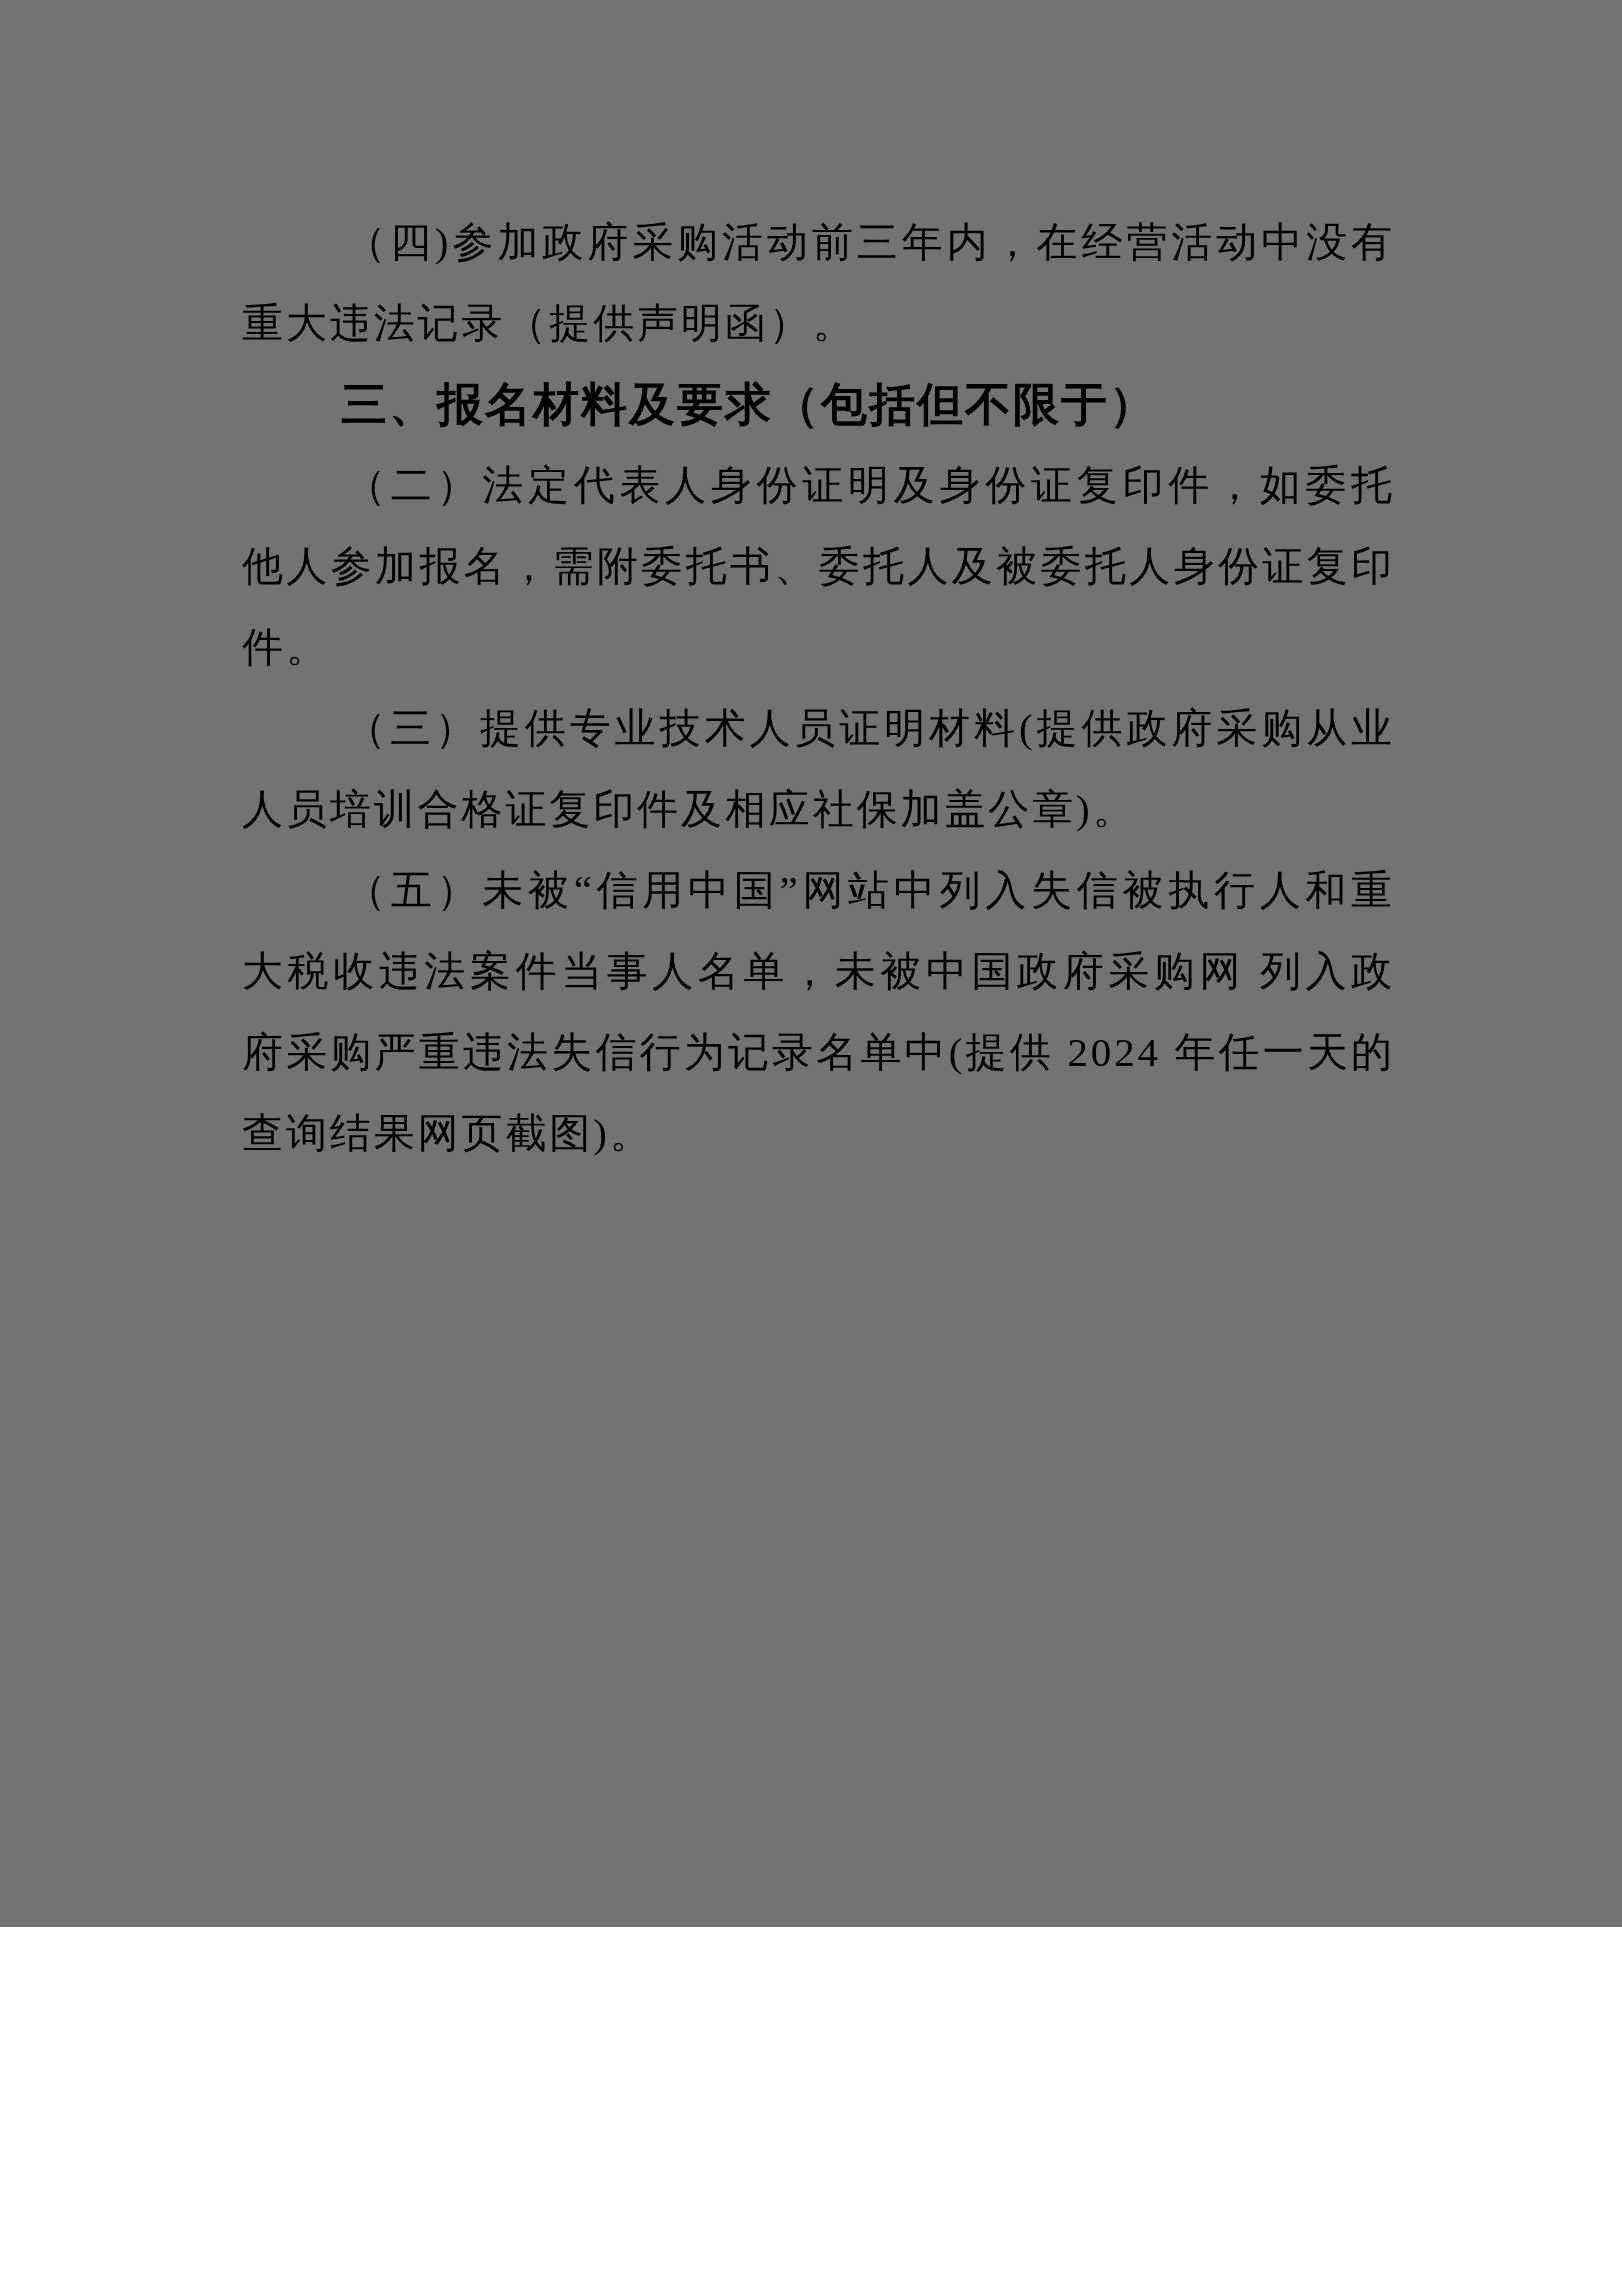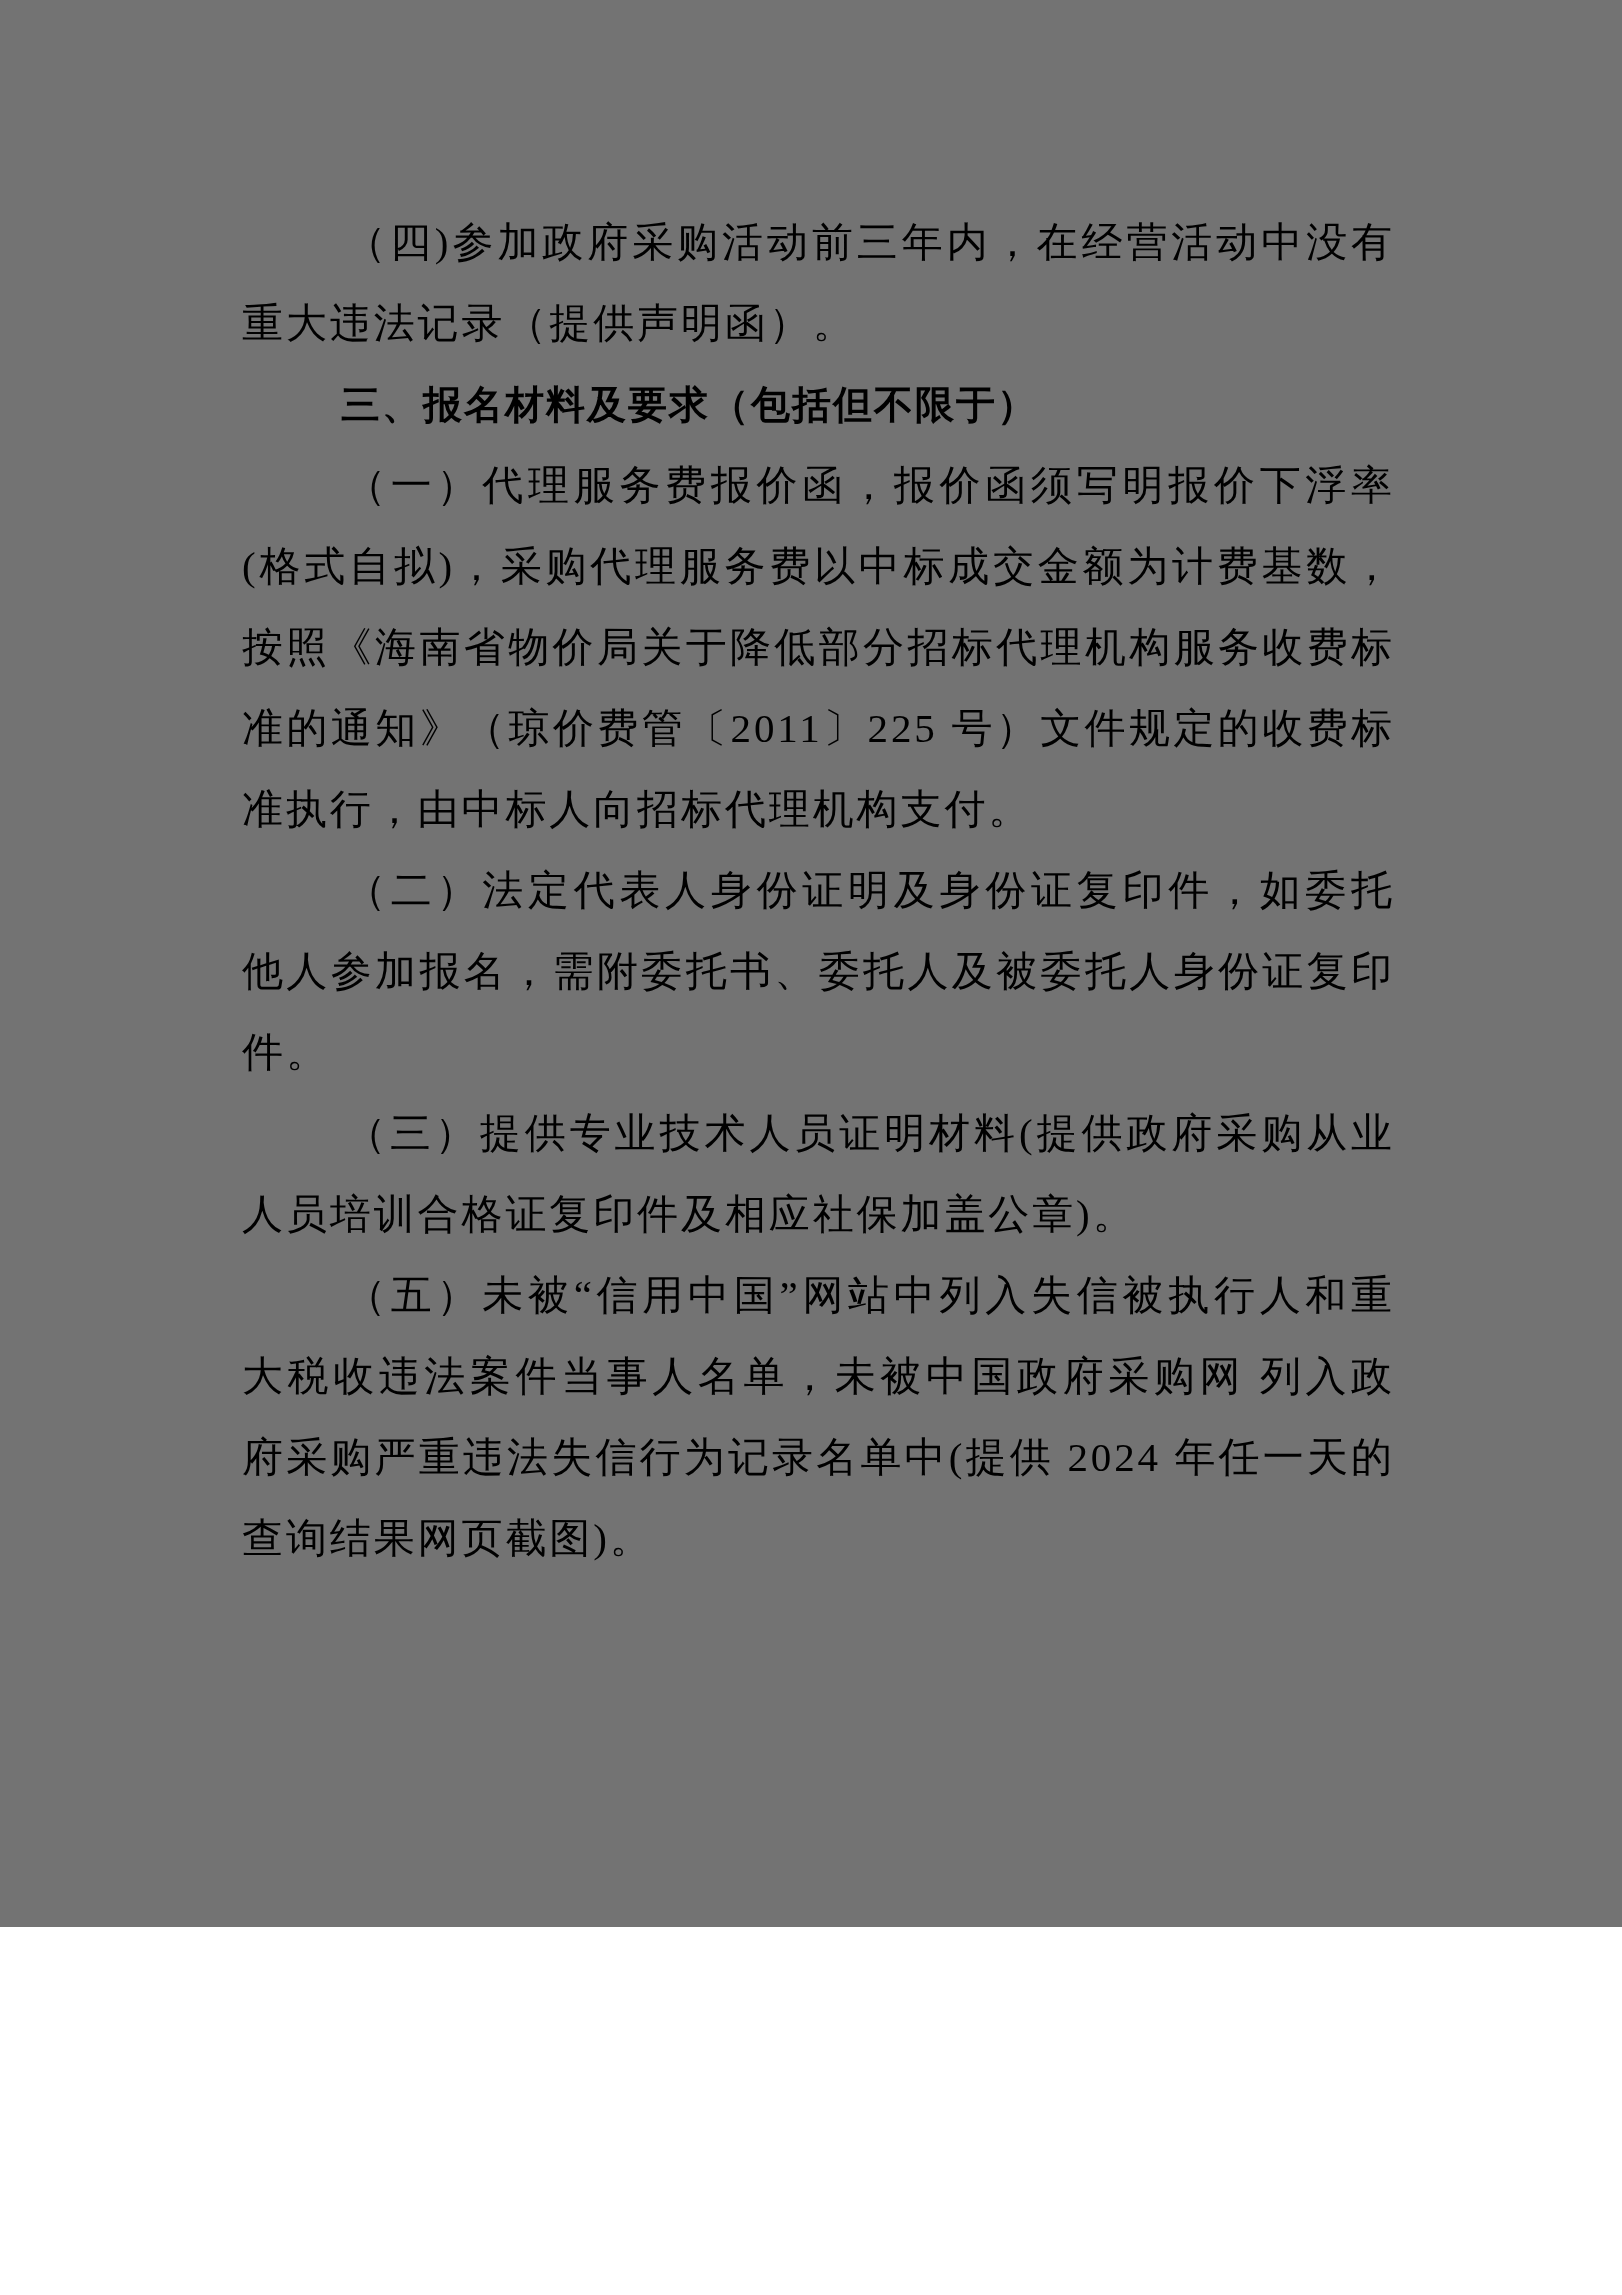--- a/index.html
+++ b/index.html
@@ -34,7 +34,7 @@
   }
   .heading {
     margin: 0;
-    font-size: 39px;
+    font-size: 46px;
     line-height: 81px;
     letter-spacing: 2px;
     text-indent: 99px;

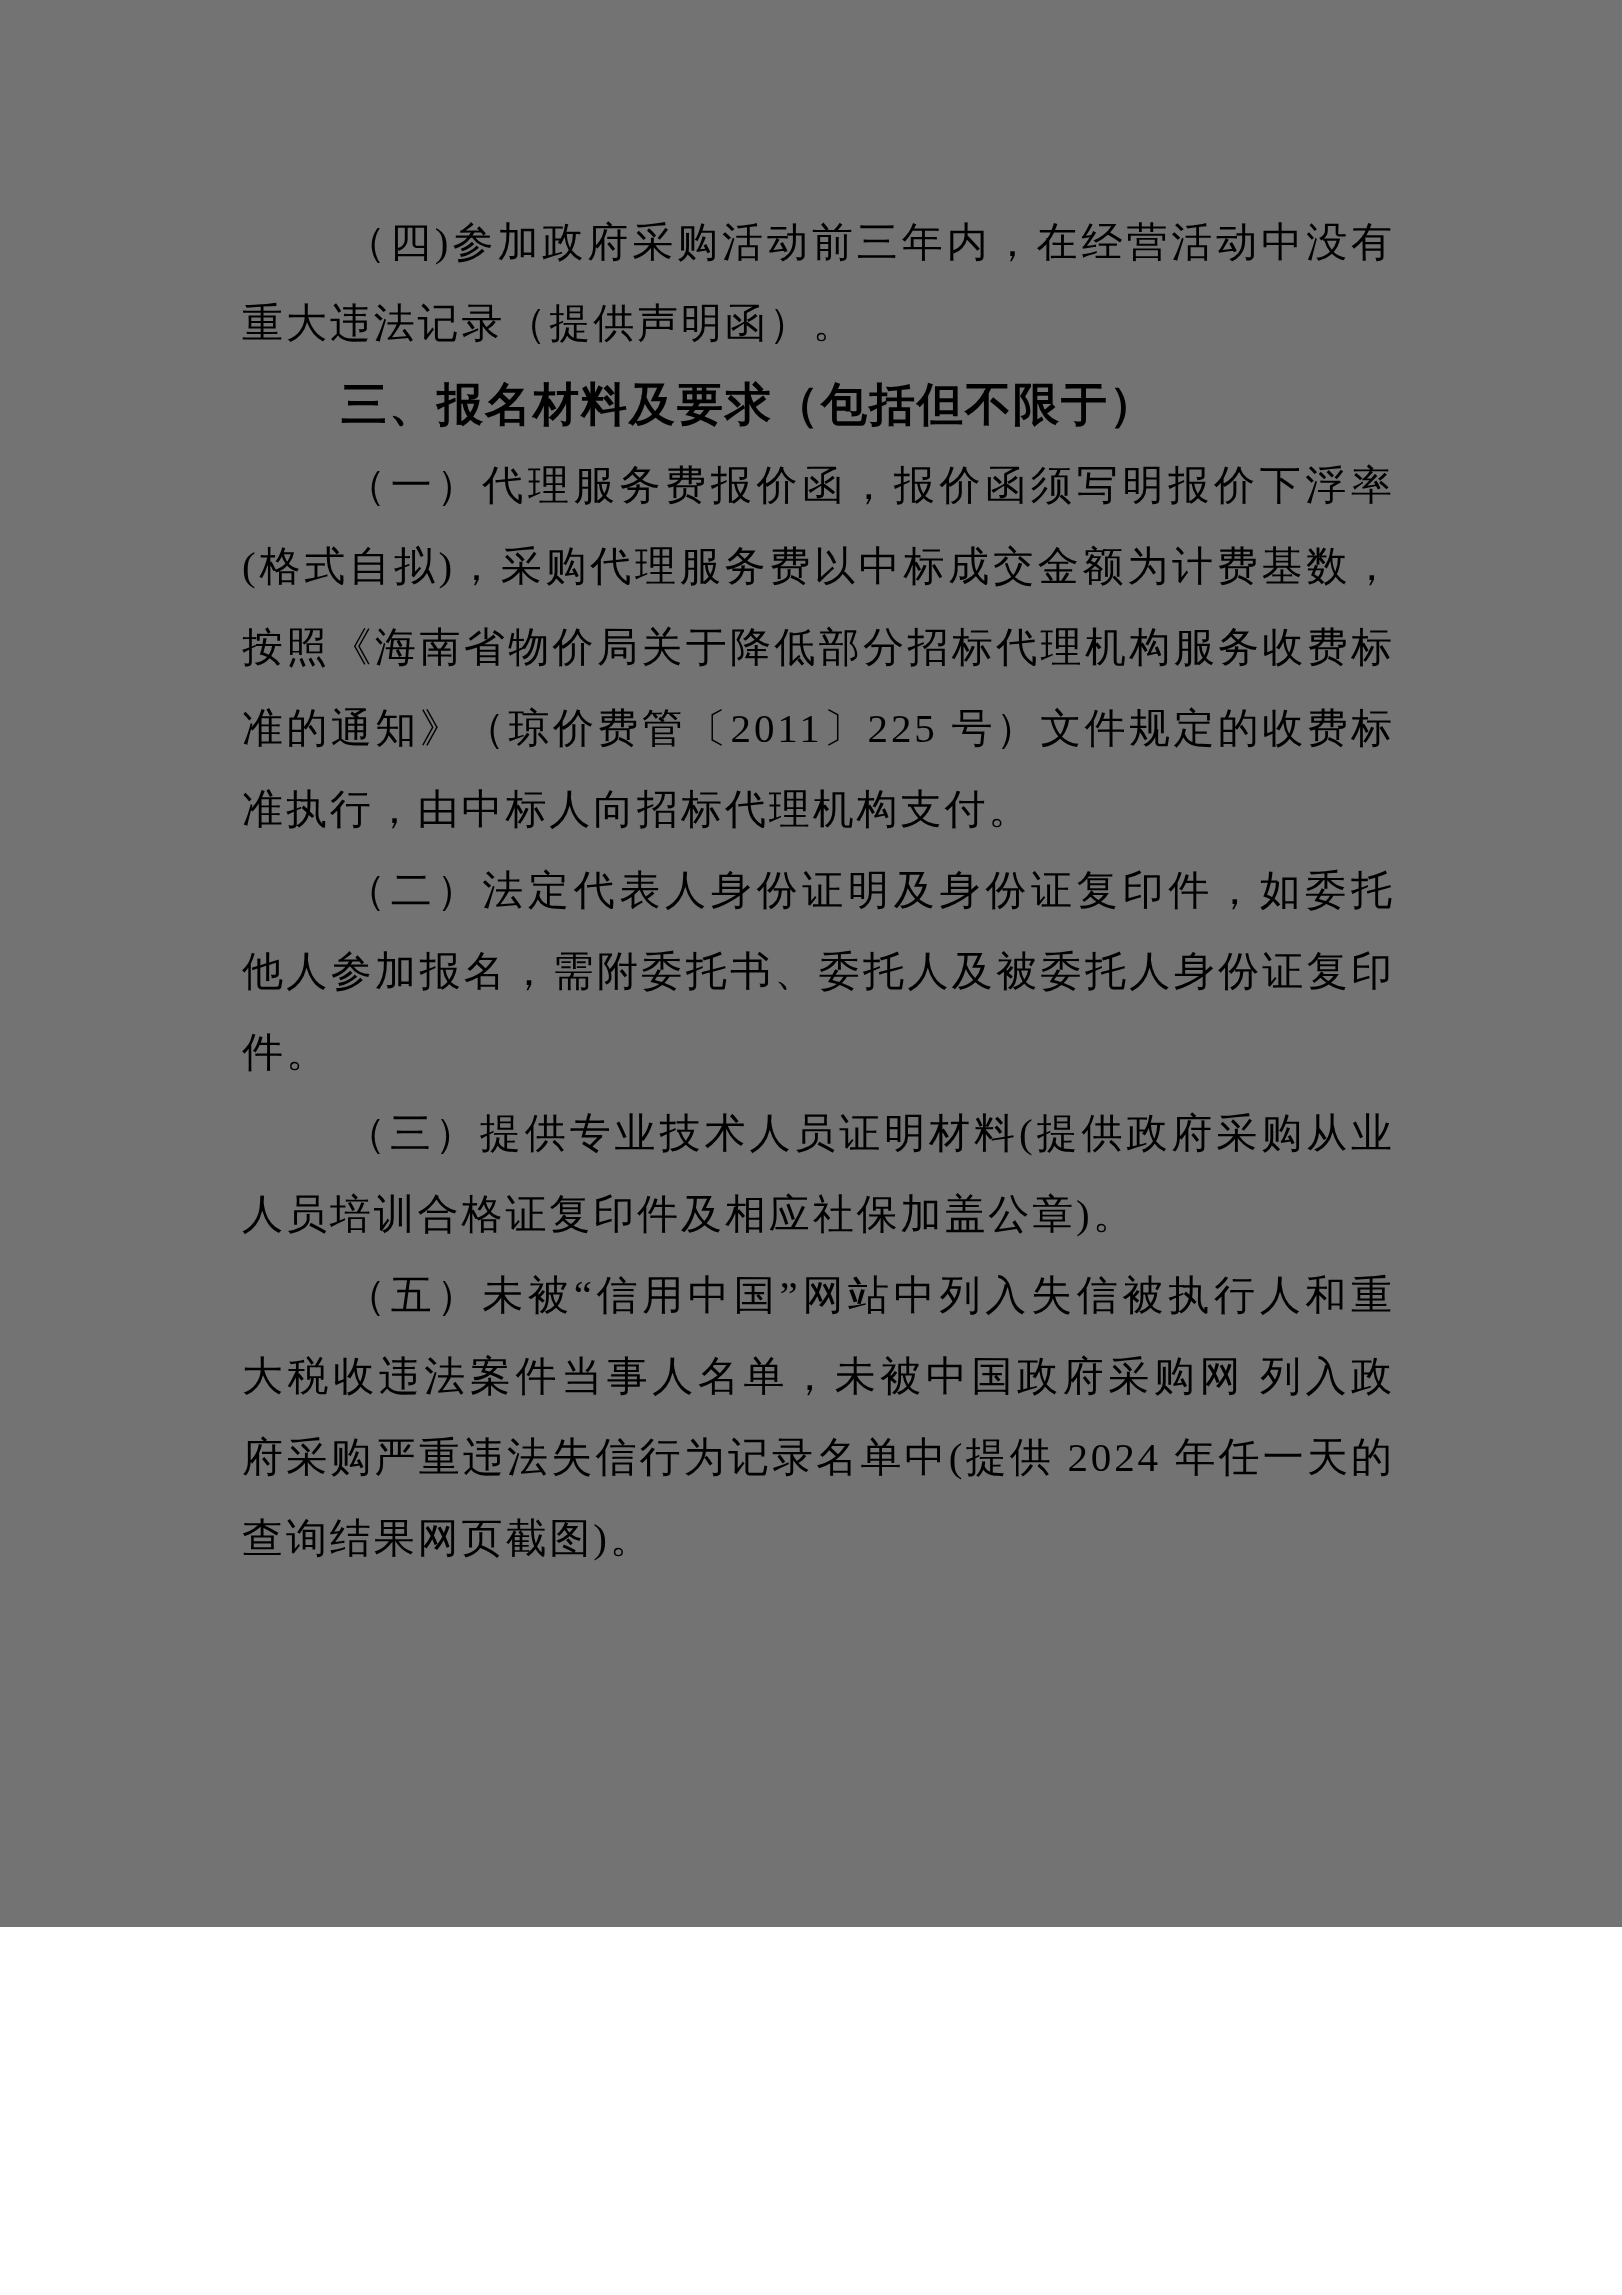--- a/index.html
+++ b/index.html
@@ -59,7 +59,6 @@
   <main class="content">
     <p class="para">（四)参加政府采购活动前三年内，在经营活动中没有重大违法记录（提供声明函）。</p>
     <h2 class="heading">三、报名材料及要求（包括但不限于）</h2>
-    <p class="para">（一）代理服务费报价函，报价函须写明报价下浮率(格式自拟)，采购代理服务费以中标成交金额为计费基数，按照《海南省物价局关于降低部分招标代理机构服务收费标准的通知》（琼价费管〔2011〕225 号）文件规定的收费标准执行，由中标人向招标代理机构支付。</p>
     <p class="para">（二）法定代表人身份证明及身份证复印件，如委托他人参加报名，需附委托书、委托人及被委托人身份证复印件。</p>
     <p class="para">（三）提供专业技术人员证明材料(提供政府采购从业人员培训合格证复印件及相应社保加盖公章)。</p>
     <p class="para">（五）未被“信用中国”网站中列入失信被执行人和重大税收违法案件当事人名单，未被中国政府采购网 列入政府采购严重违法失信行为记录名单中(提供 2024 年任一天的查询结果网页截图)。</p>

